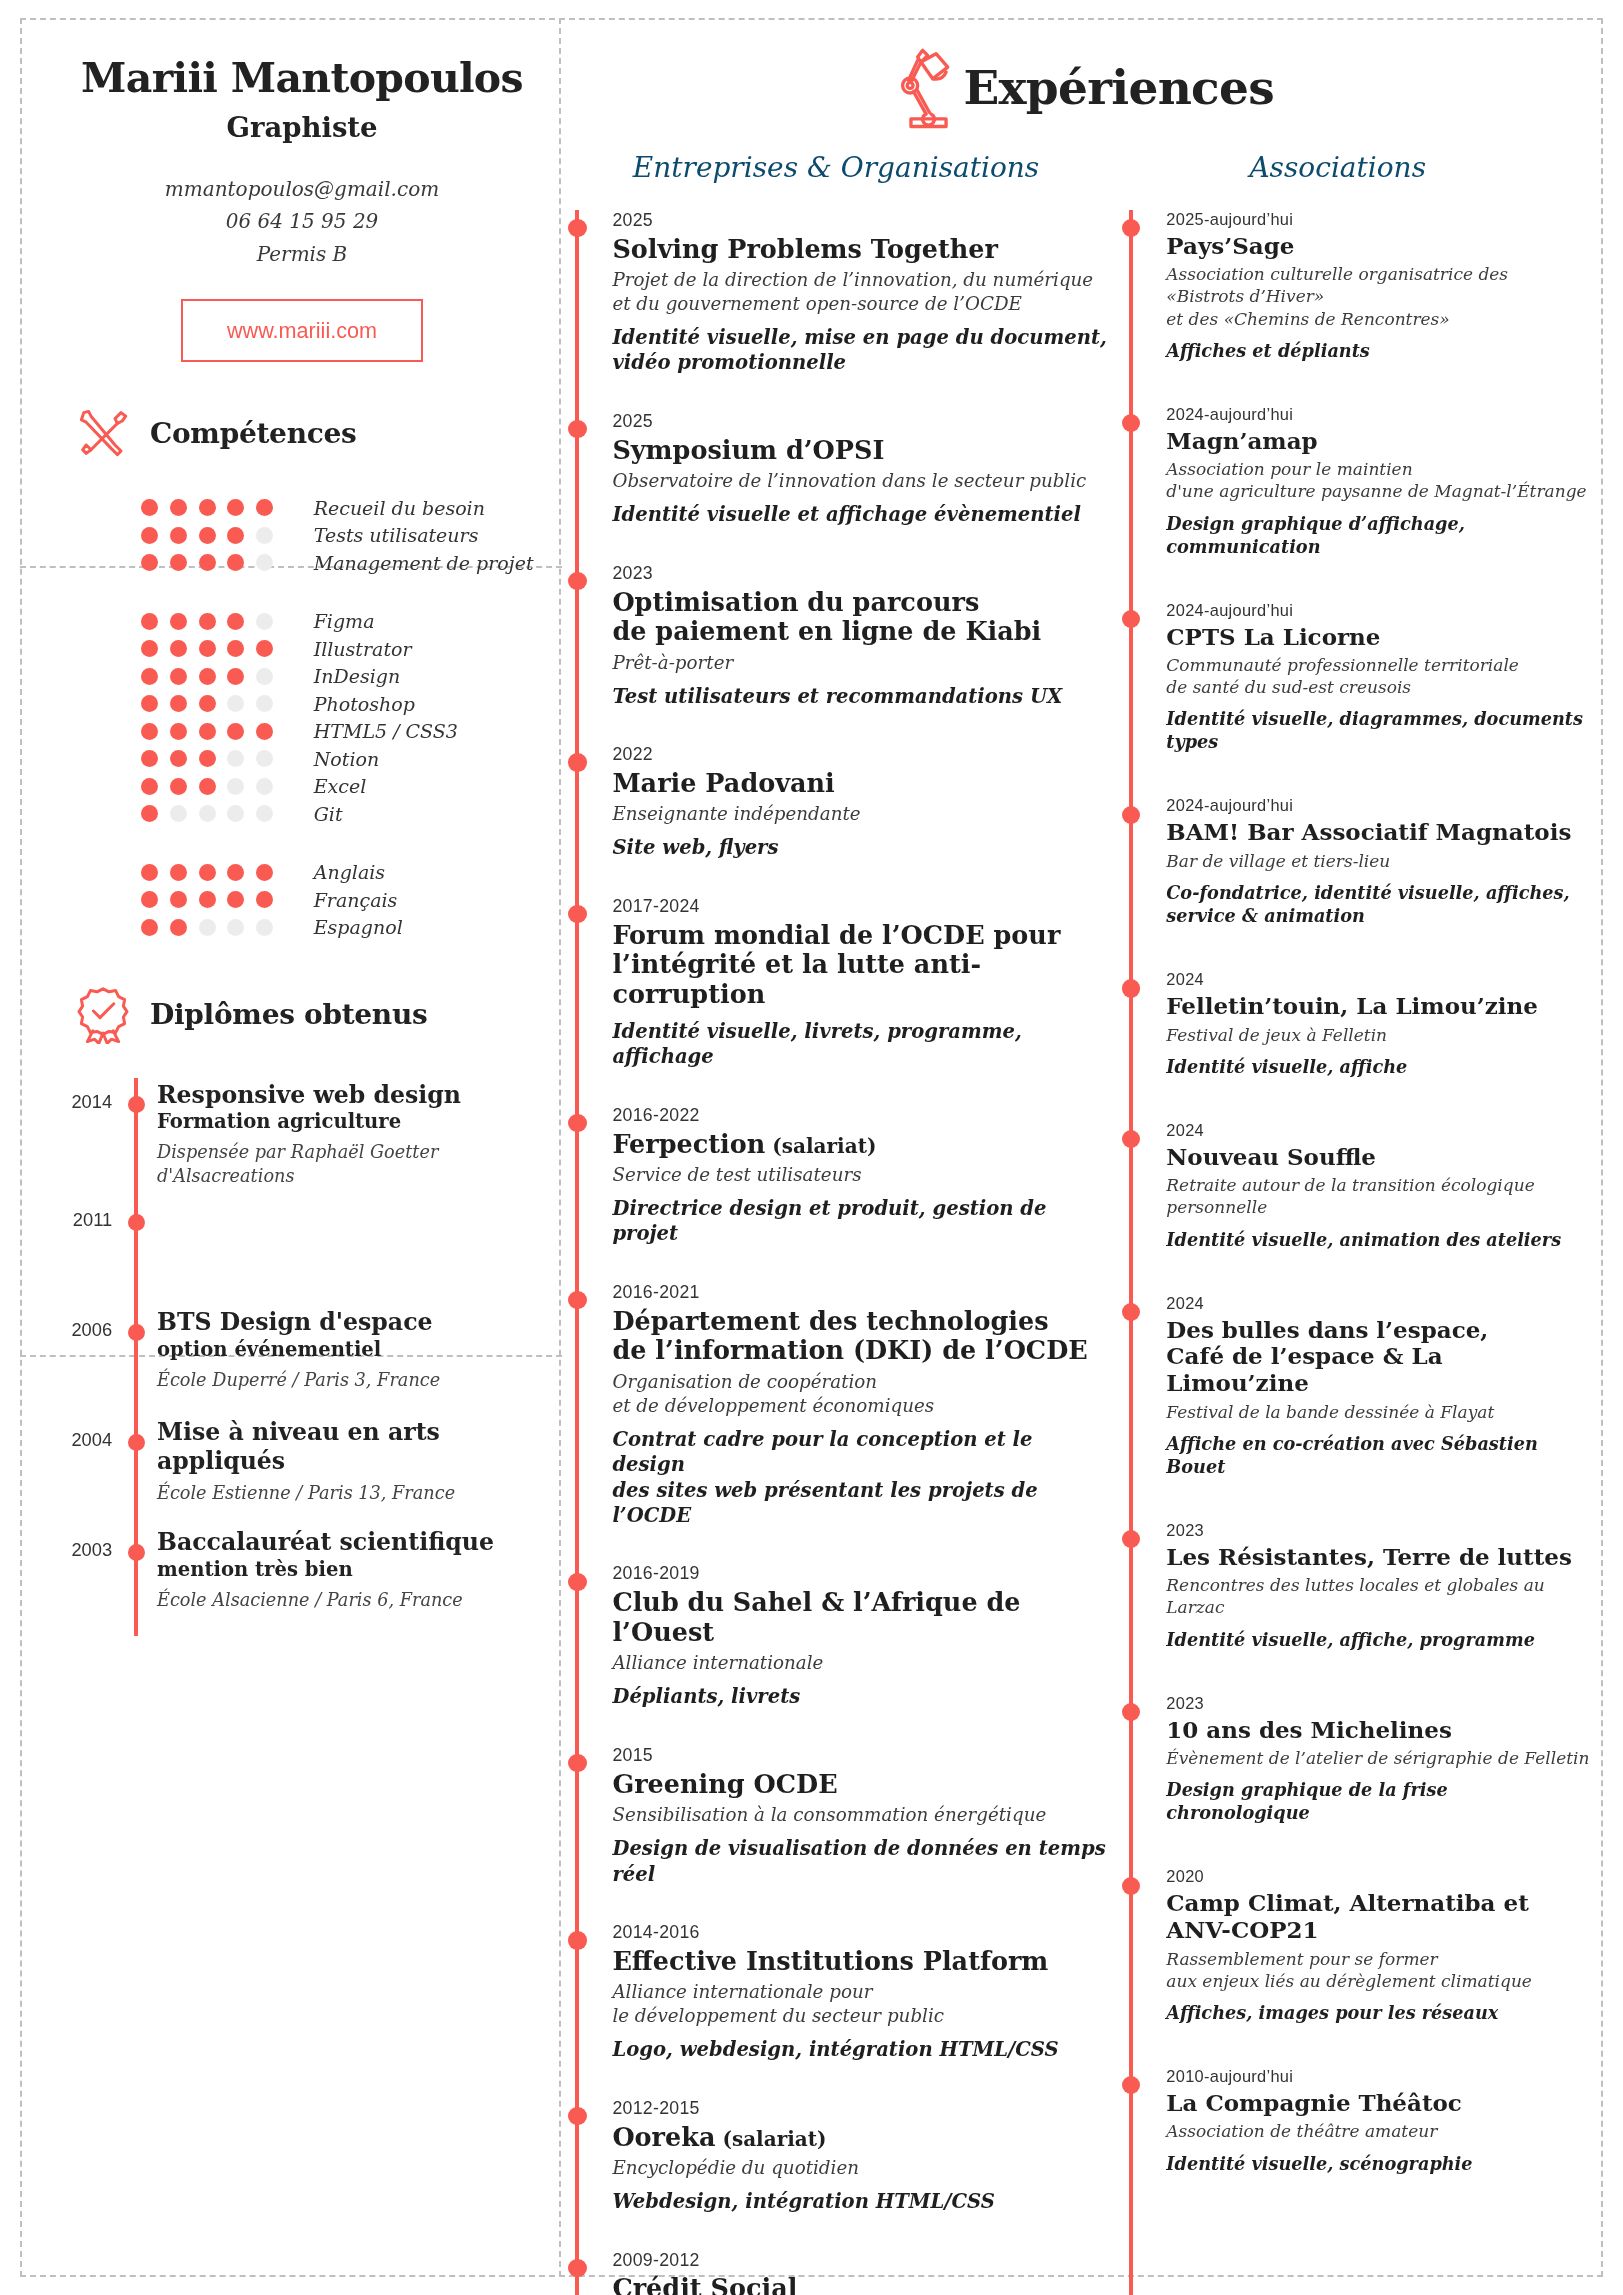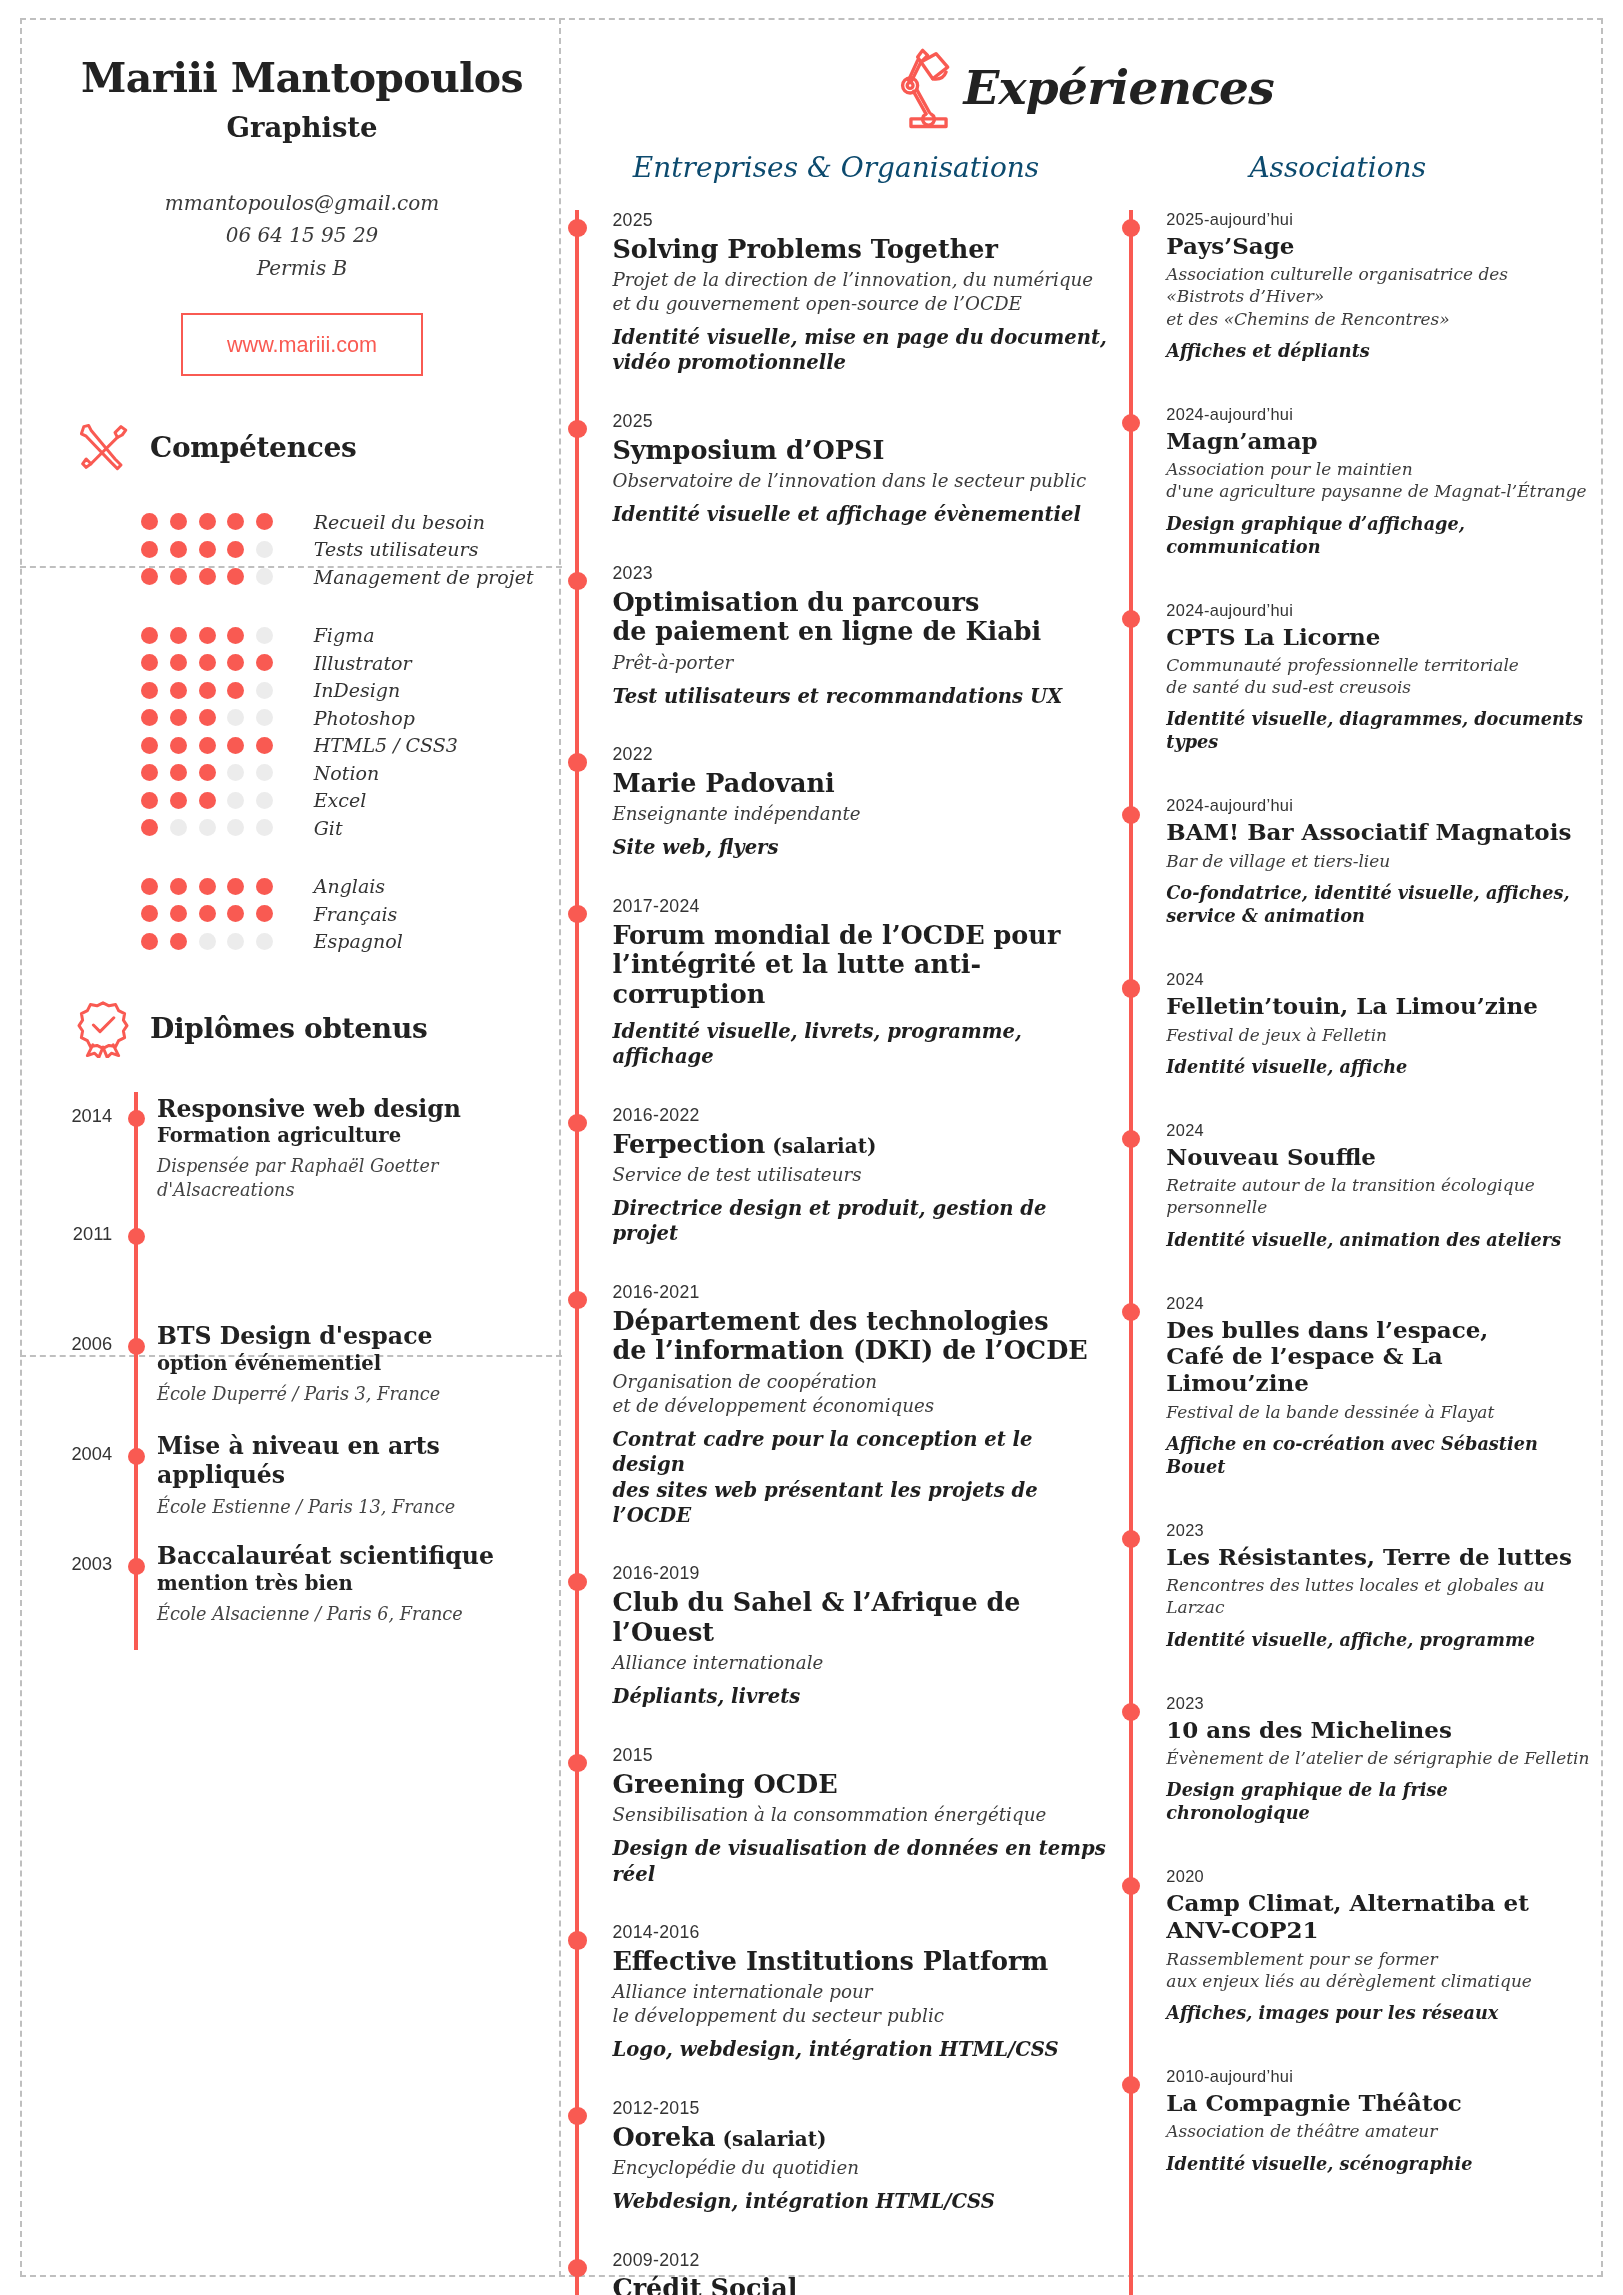--- a/index.html
+++ b/index.html
@@ -110,7 +110,7 @@
 
   
   .right { position:absolute; left:561px; top:18.3px; right:19.6px; bottom:18.3px; }
-  .exp-header { display:flex; align-items:center; justify-content:center; gap:1px; padding-top:23.6px;font-style:italic; }
+  .exp-header { display:flex; align-items:center; justify-content:center; gap:1px; padding-top:23.6px; }
   .exp-header .lamp { width:72px; height:92px; flex:0 0 72px; }
   .exp-header h1 {
     font-family:"DejaVu Serif", serif; font-weight:bold;

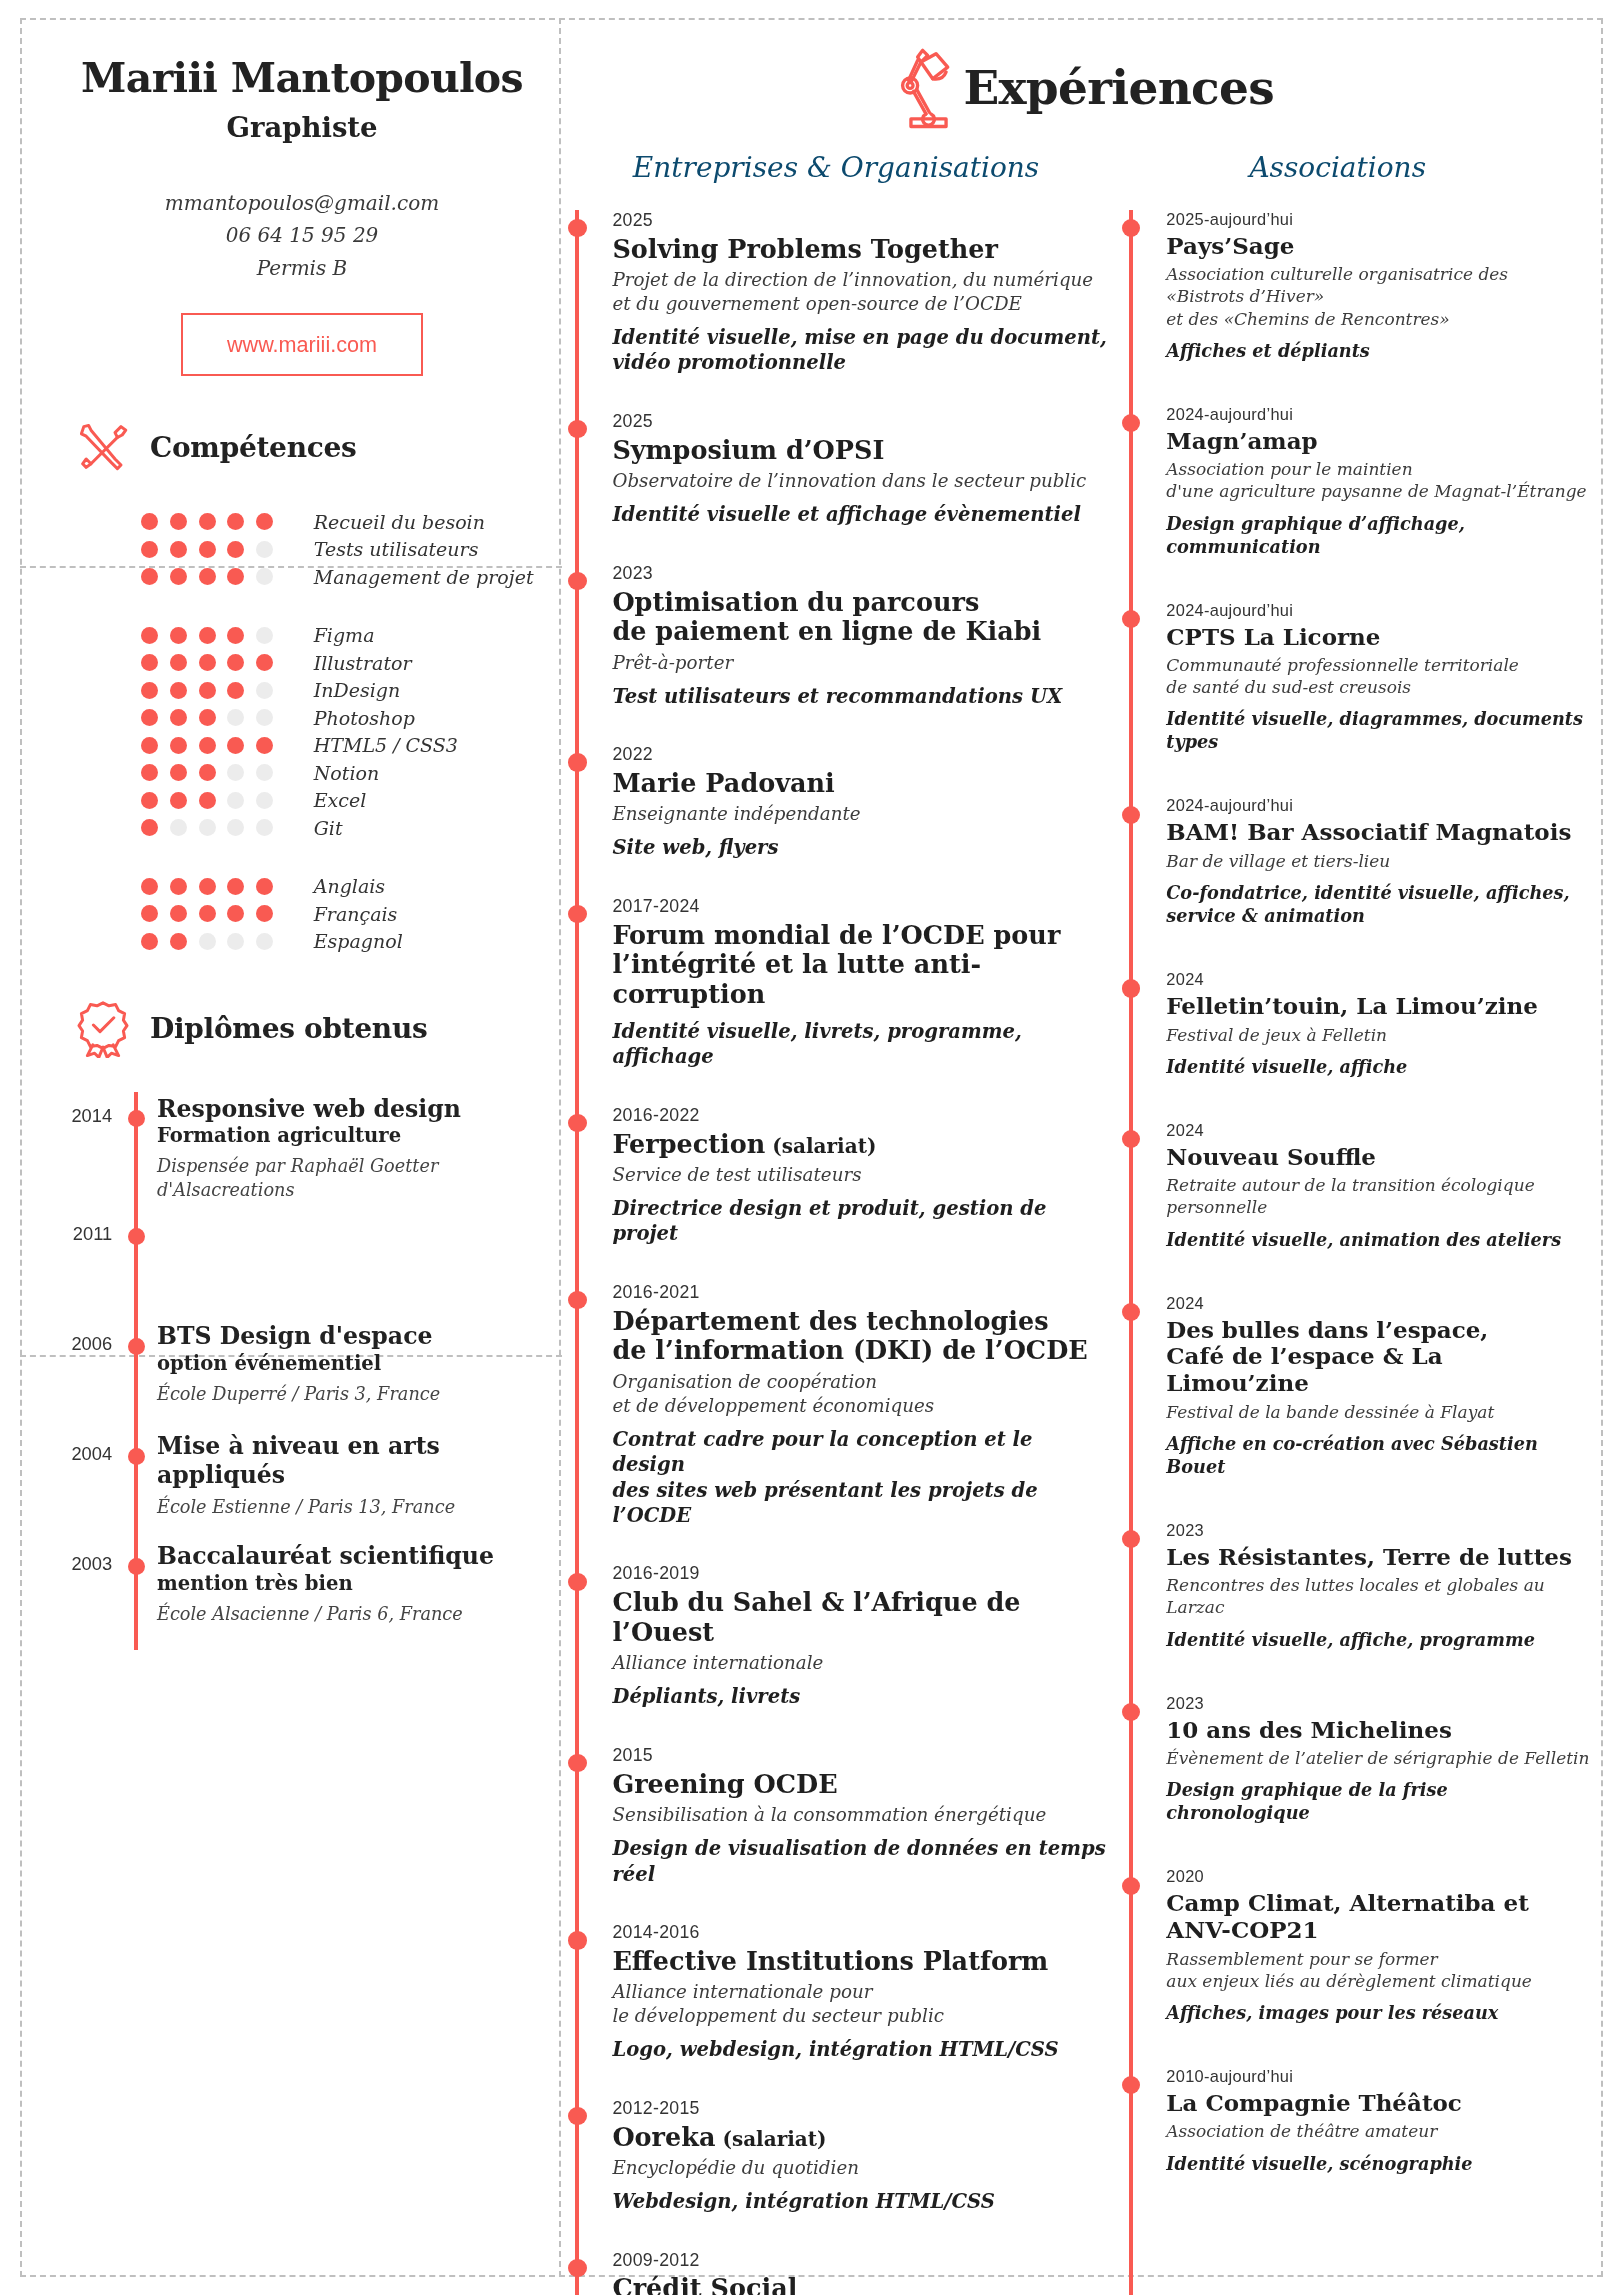--- a/index.html
+++ b/index.html
@@ -37,7 +37,7 @@
     font-weight:bold; font-size:27.5px; color:#222;
     margin-top:10.5px;
   }
-  .contact { margin-top:44px; }
+  .contact { margin-top:30px; }
   .contact div {
     font-style:italic; font-size:20px; color:#3a3a3a;
     line-height:1.62;

